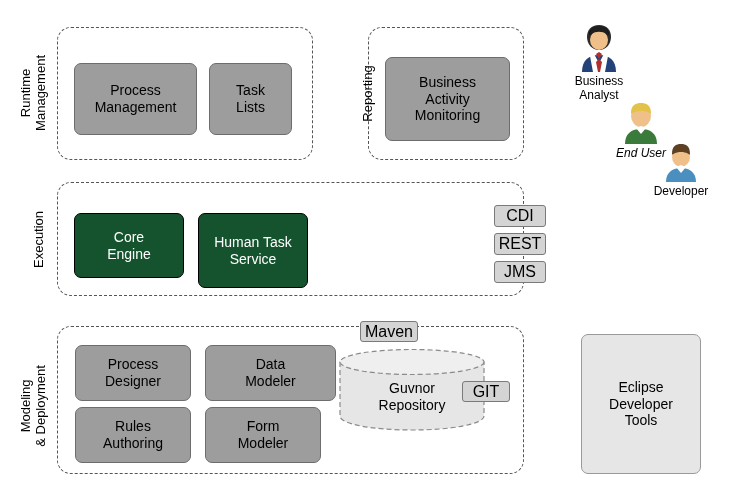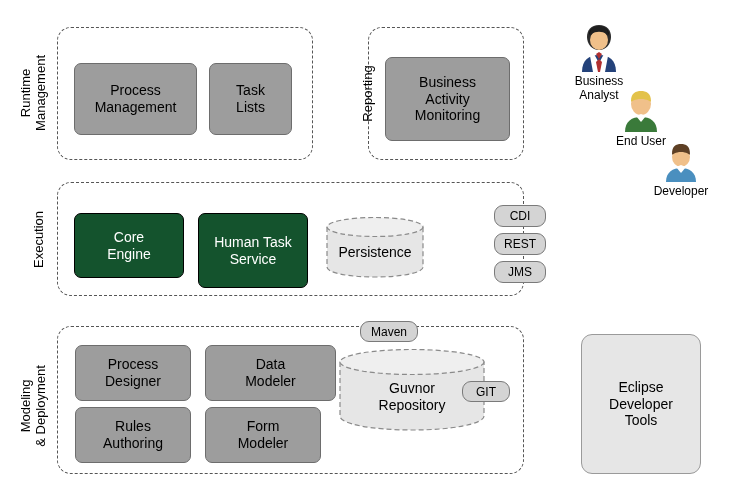--- a/index.html
+++ b/index.html
@@ -202,7 +202,7 @@
 Analyst</div>
   </div>
 
-  <div class="actor" style="left:586px; top:88px;">
+  <div class="actor" style="left:586px; top:100px;font-style:italic;">
     <svg width="46" height="44" viewBox="0 0 46 44">
       <ellipse cx="23" cy="16" rx="10" ry="11" fill="#f0c08a"></ellipse>
       <path d="M13,13 C13,5 18,3 23,3 C28,3 33,5 33,13 C33,15 31,11 23,11 C15,11 13,15 13,13 Z" fill="#e3c24a"></path>

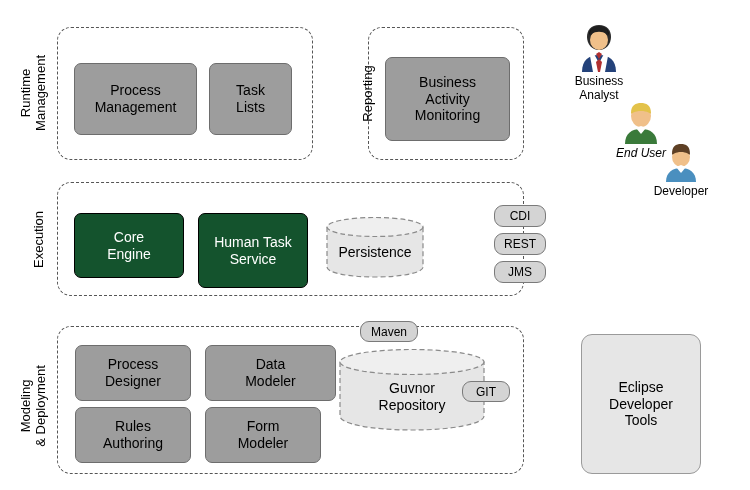--- a/index.html
+++ b/index.html
@@ -68,11 +68,11 @@
     box-sizing: border-box;
     background: #d4d4d4;
     border: 1.2px solid #7a7a7a;
-    border-radius: 9px;
+    border-radius: 3px;
     display: flex;
     align-items: center;
     justify-content: center;
-    font-size: 12px;
+    font-size: 16px;
     color: #000000;
   }
   .cyl {

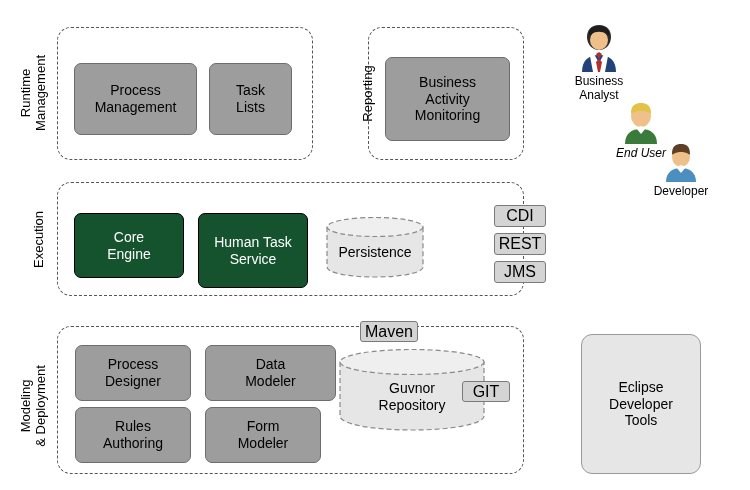--- a/index.html
+++ b/index.html
@@ -145,13 +145,6 @@
   <div class="box box-dark" style="left:198px; top:213px; width:110px; height:75px;text-align:center;">Human Task
 Service</div>
 
-  <div class="cyl" style="left:326px; top:216px; width:98px; height:62px;">
-    <svg width="98" height="62" viewBox="0 0 98 62">
-      <path d="M1,11 L1,51 C1,57 23,61 49,61 C75,61 97,57 97,51 L97,11 Z" fill="#e6e6e6" stroke="#8a8a8a" stroke-width="1.2" stroke-dasharray="5,3"></path>
-      <ellipse cx="49" cy="11" rx="48" ry="9.5" fill="#efefef" stroke="#8a8a8a" stroke-width="1.2" stroke-dasharray="5,3"></ellipse>
-    </svg>
-    <div class="cyl-label" style="padding-top:10px;">Persistence</div>
-  </div>
 
   <div class="tag" style="left:494px; top:205px; width:52px; height:22px;">CDI</div>
   <div class="tag" style="left:494px; top:233px; width:52px; height:22px;">REST</div>

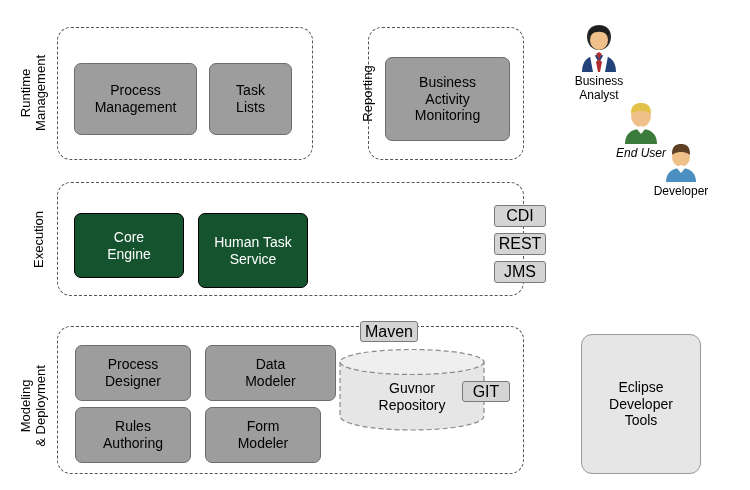--- a/index.html
+++ b/index.html
@@ -61,7 +61,6 @@
     background: #e6e6e6;
     color: #000000;
     border-color: #9a9a9a;
-    border-radius: 11px;
   }
   .tag {
     position: absolute;

